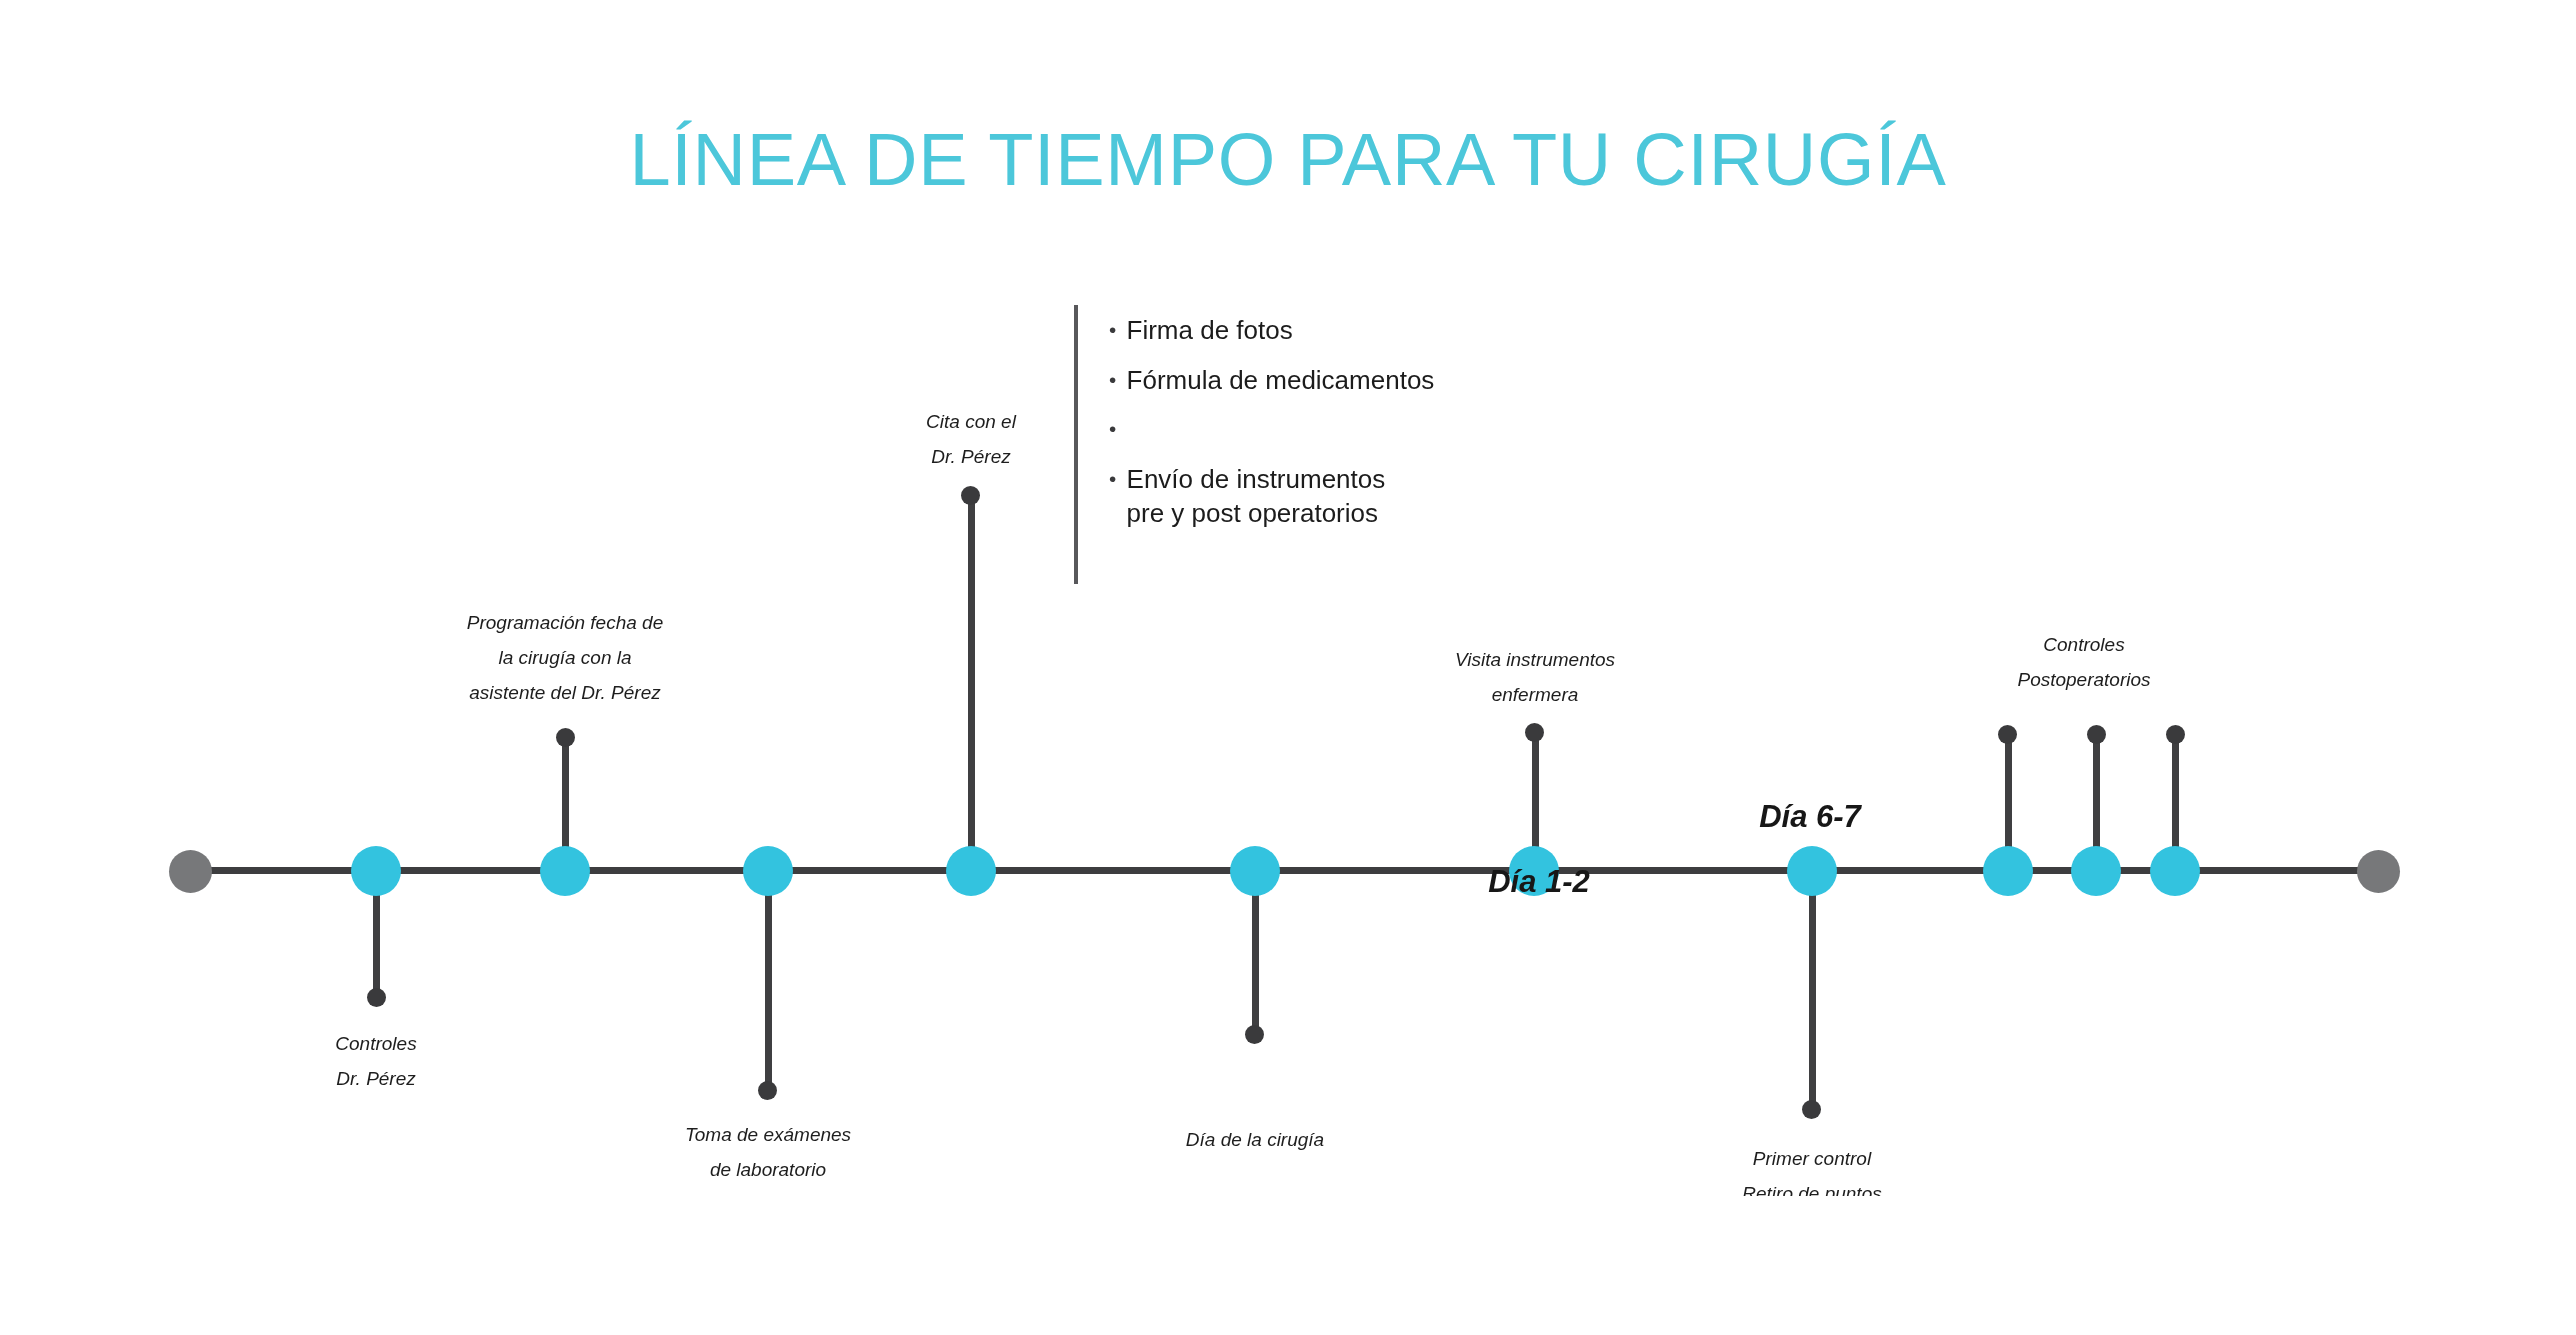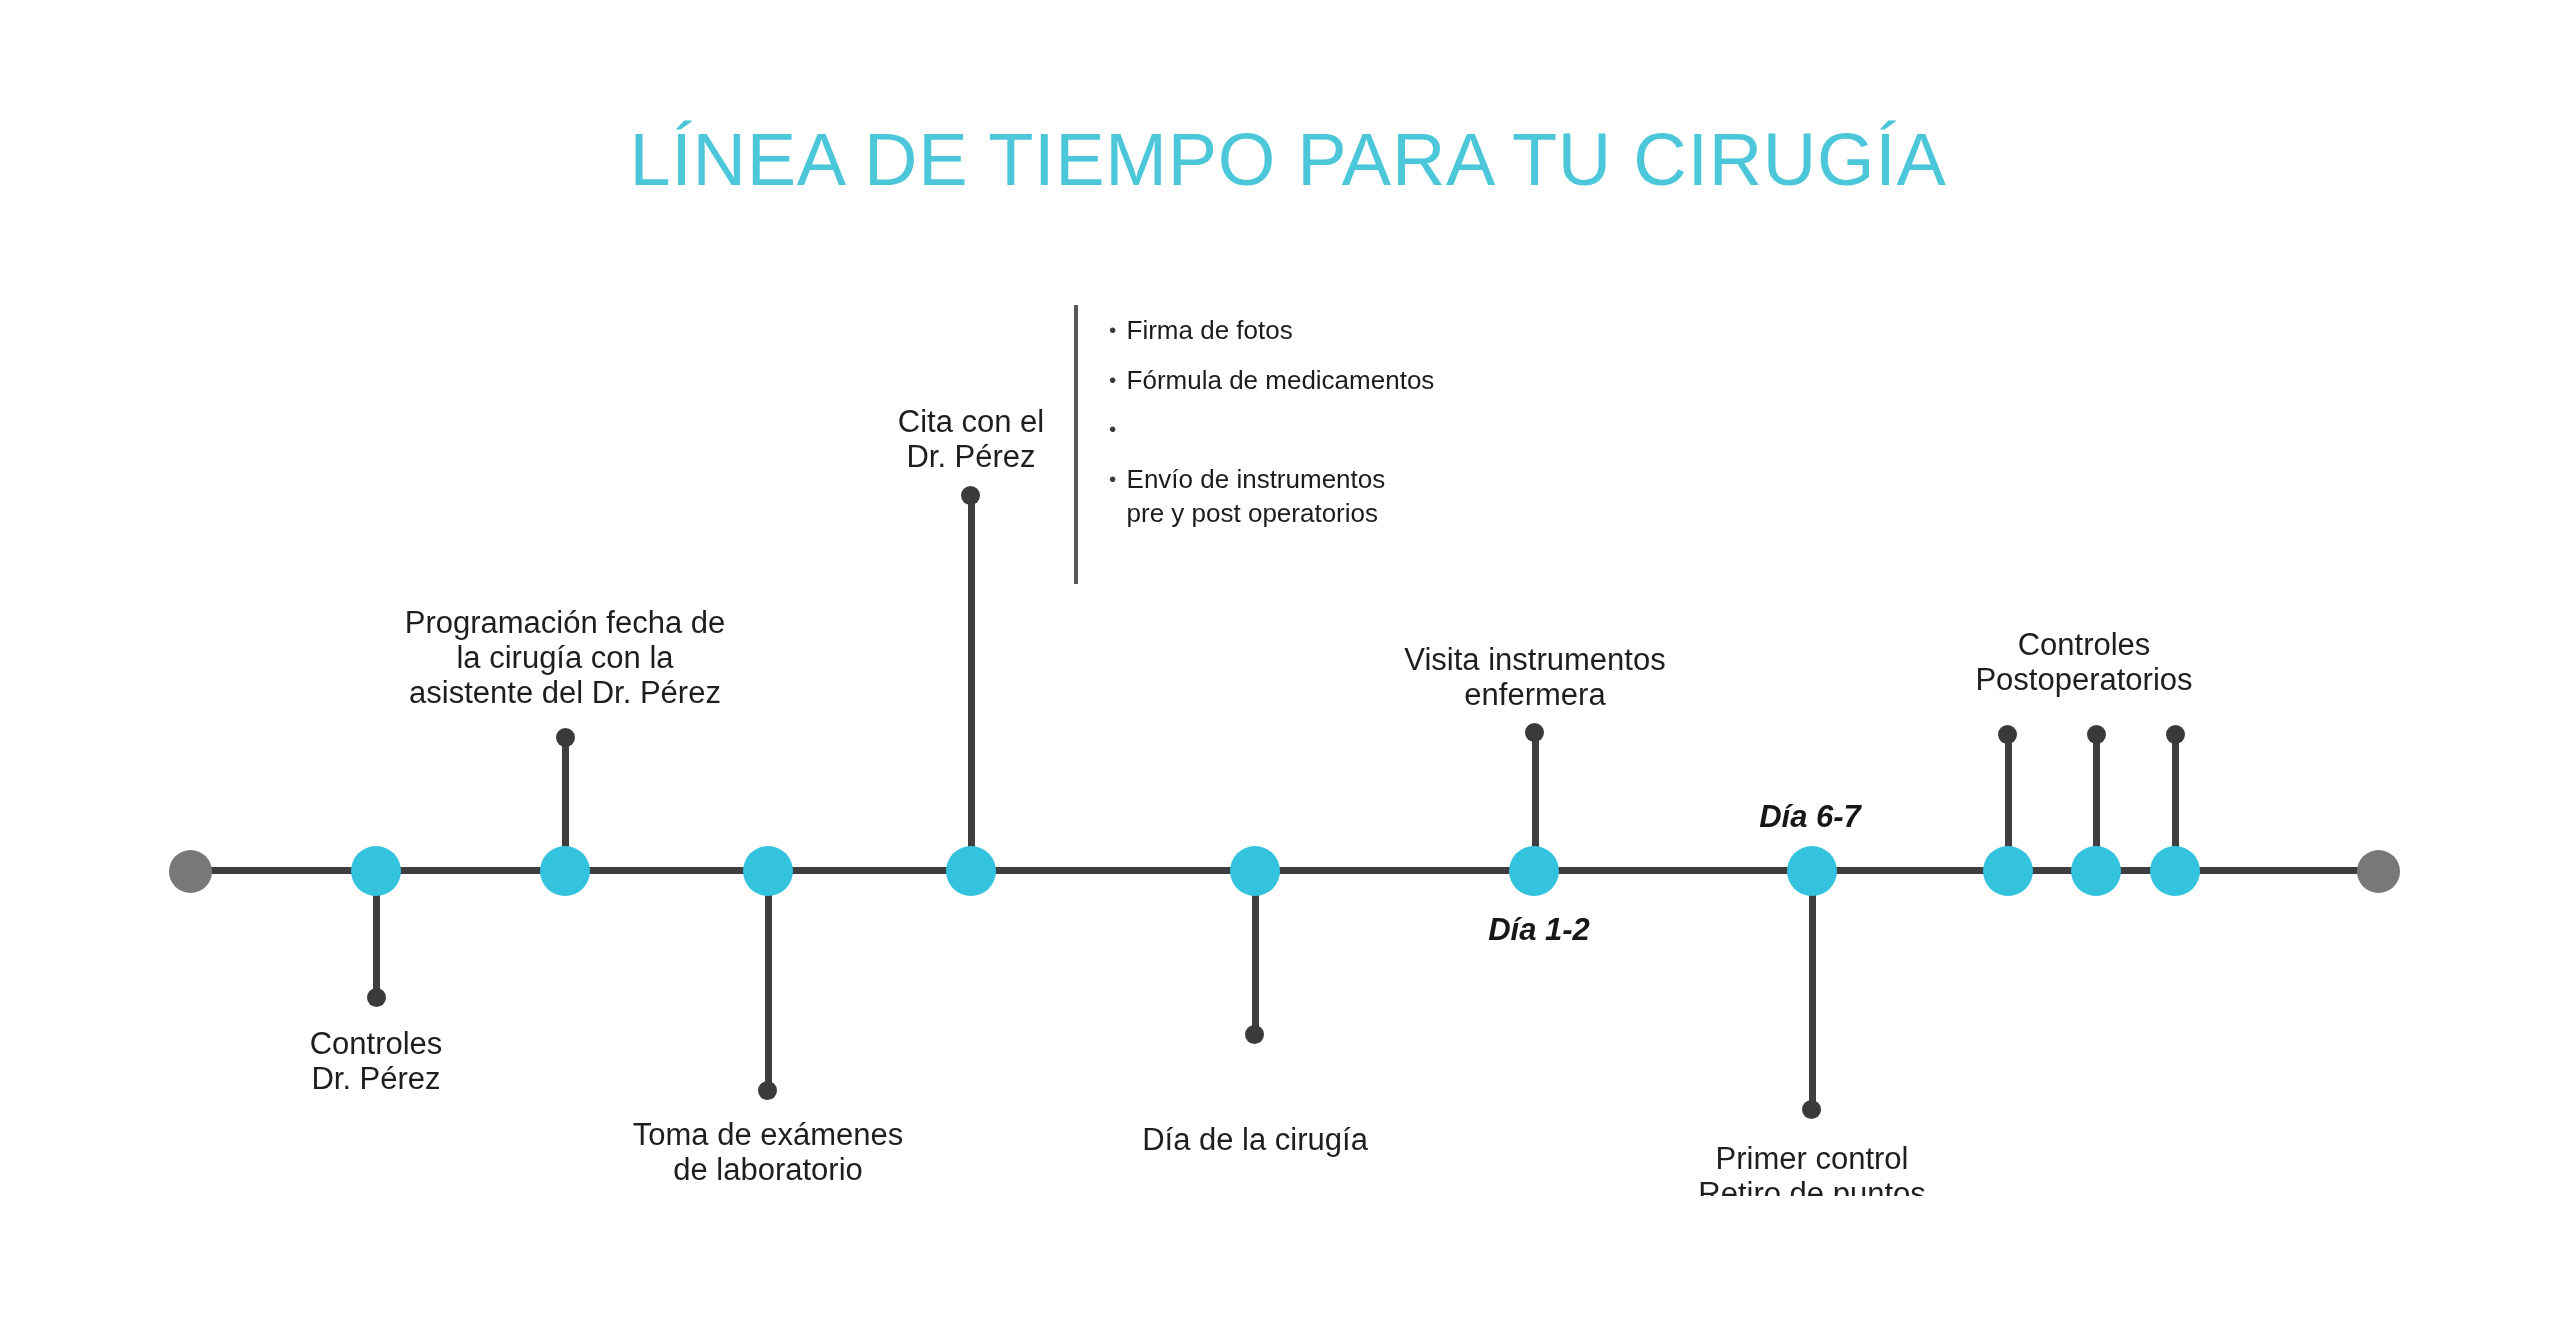--- a/index.html
+++ b/index.html
@@ -70,10 +70,11 @@
     position: absolute;
     transform: translateX(-50%);
     text-align: center;
-    font-size: 31px;
+    font-size: 19px;
     line-height: 35px;
     white-space: pre-line;
     color: #1e1e1e;
+    font-style: italic;
   }
   .day-label {
     position: absolute;

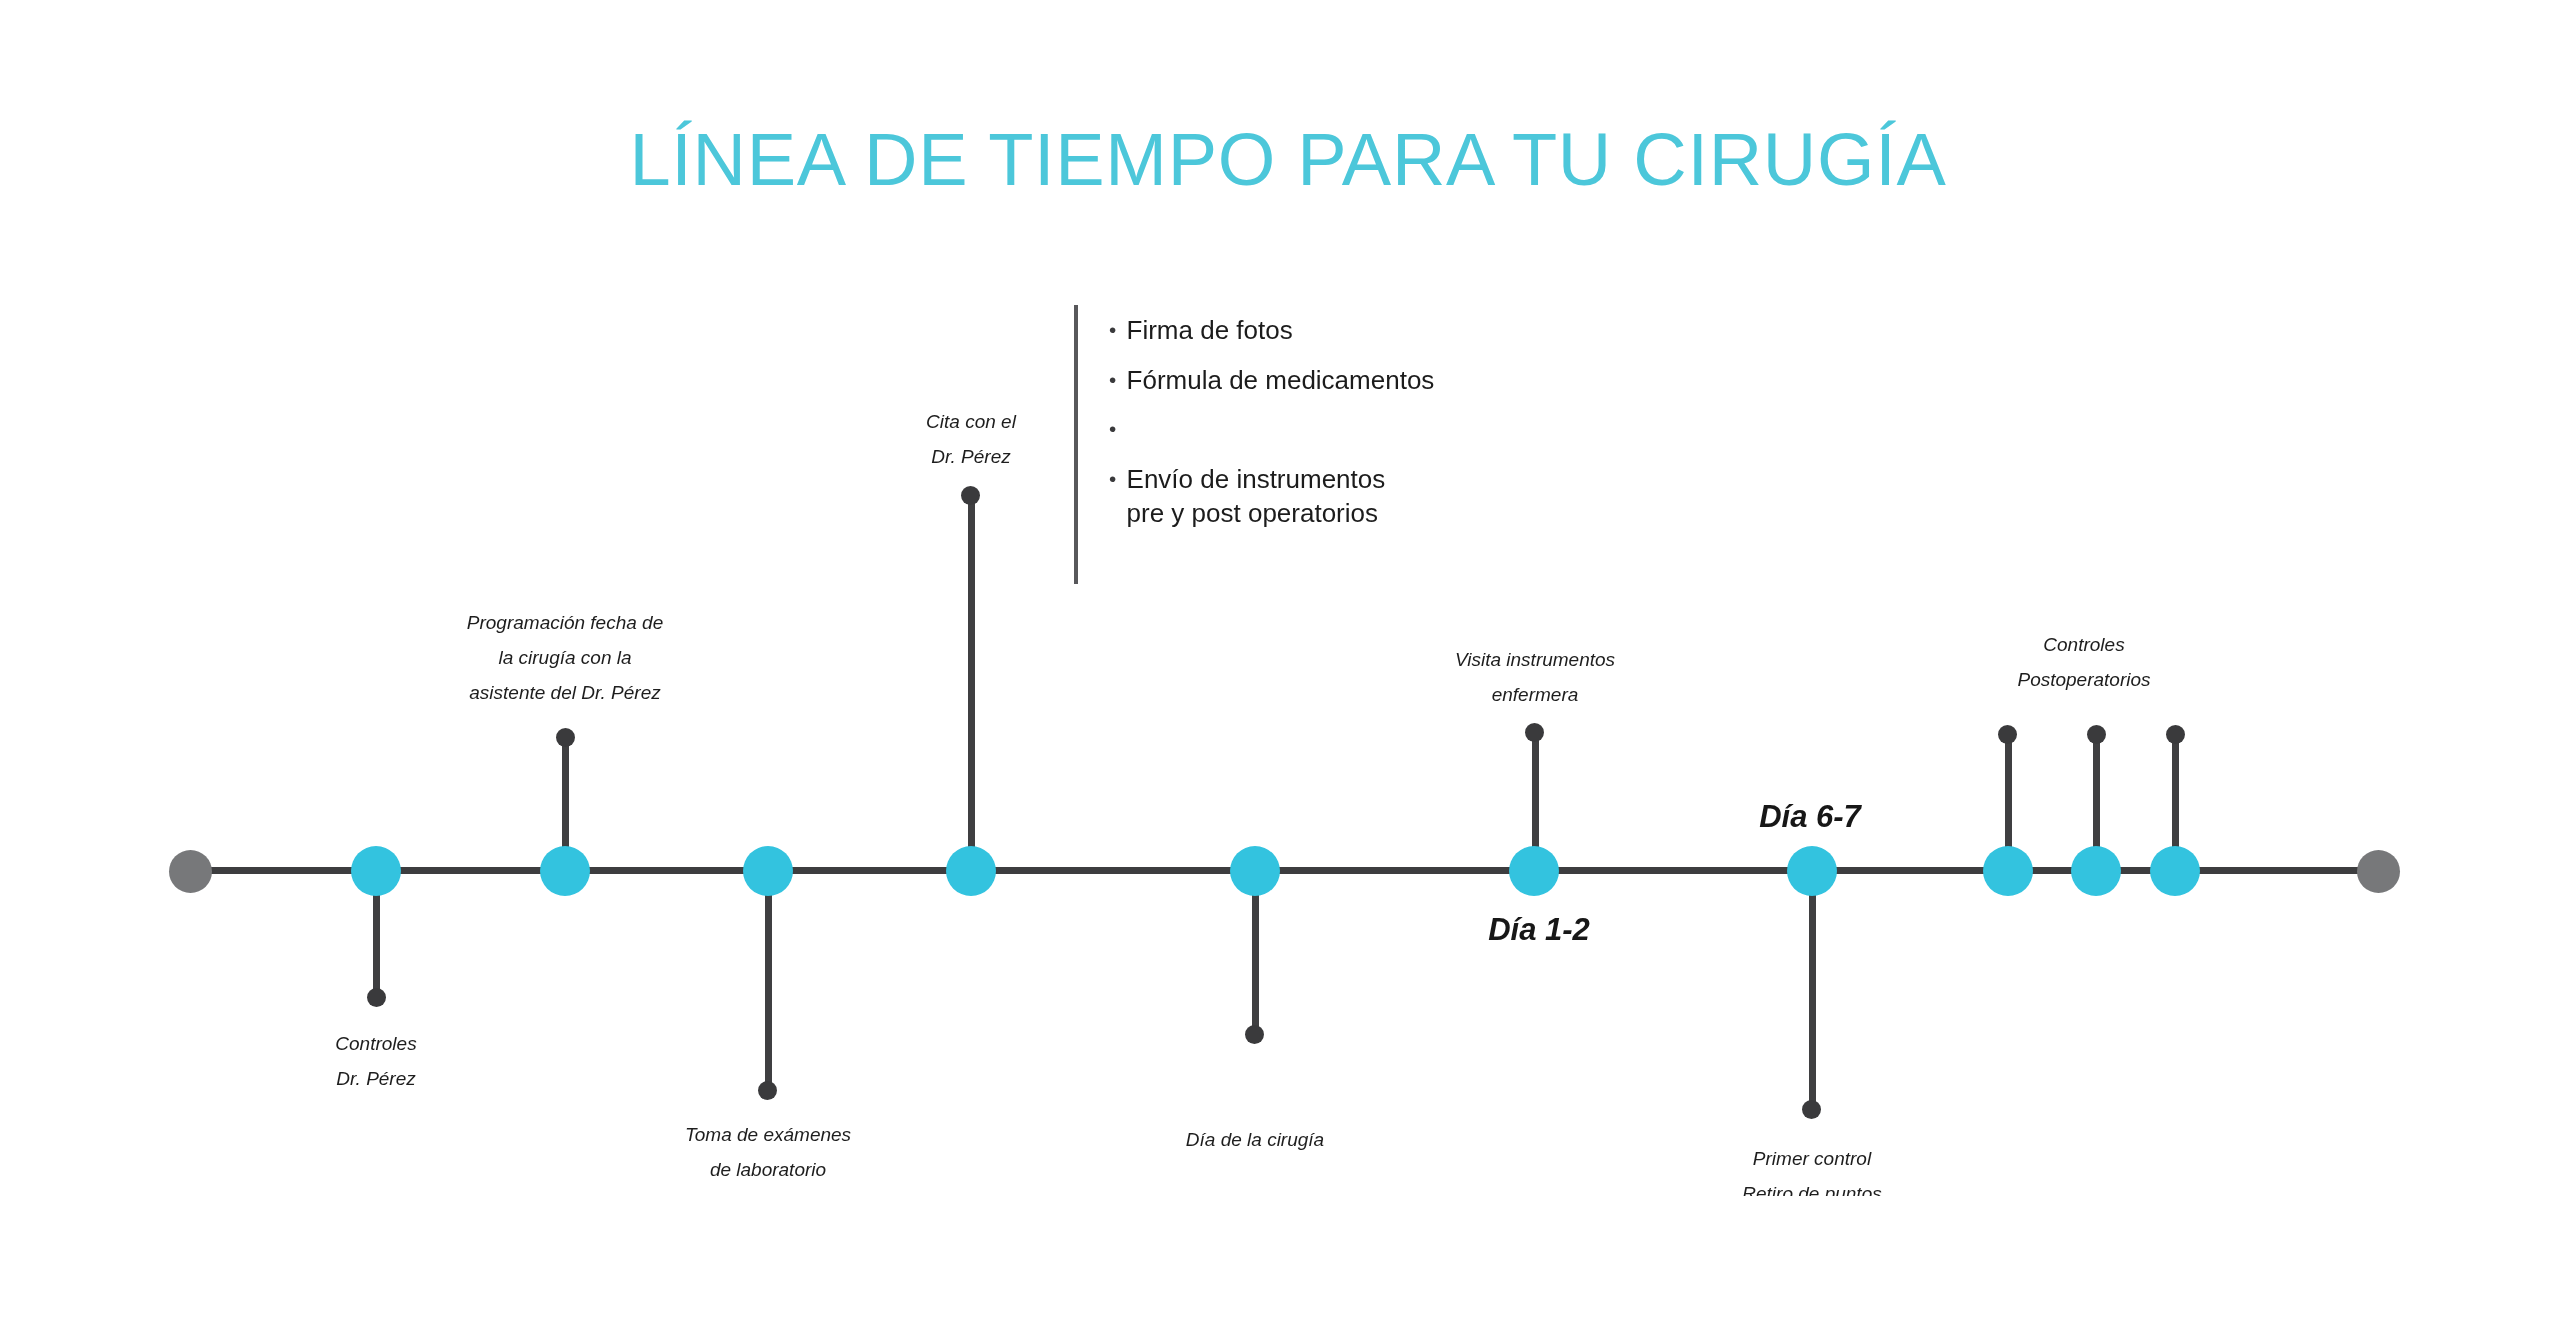--- a/index.html
+++ b/index.html
@@ -185,7 +185,7 @@
   <div class="node" style="left:1509px"></div>
   <div class="label" style="left:1535px;top:642px">Visita instrumentos
 enfermera</div>
-  <div class="day-label" style="left:1539px;top:912px">Día 1-2</div>
+  <div class="day-label" style="left:1539px;top:864px">Día 1-2</div>
 
   <div class="stem" style="left:1809px;top:871px;height:238px"></div>
   <div class="tick" style="left:1802px;top:1100px"></div>

